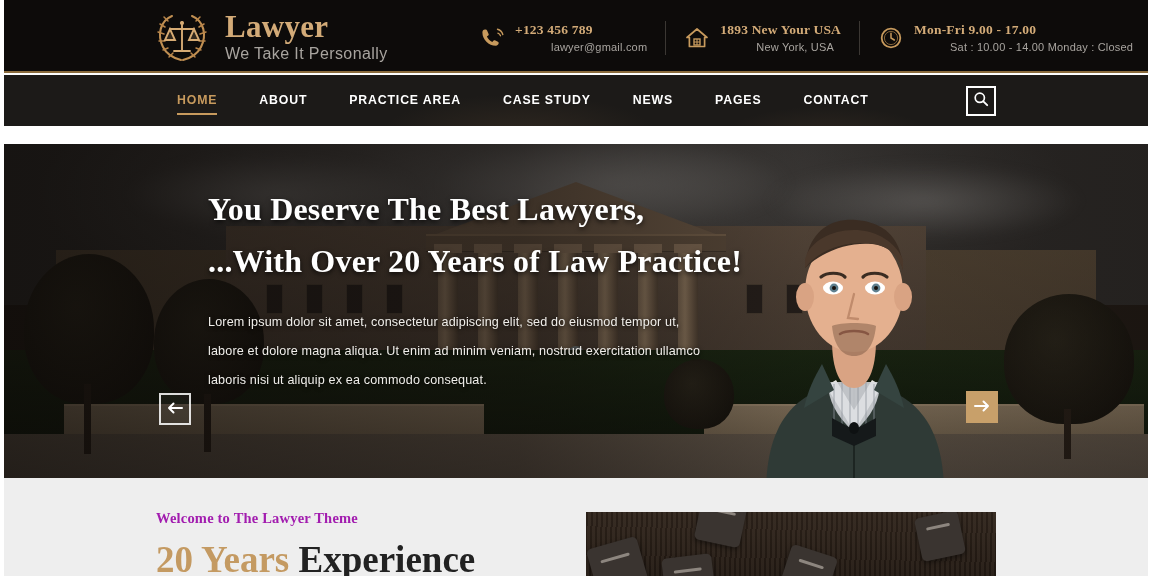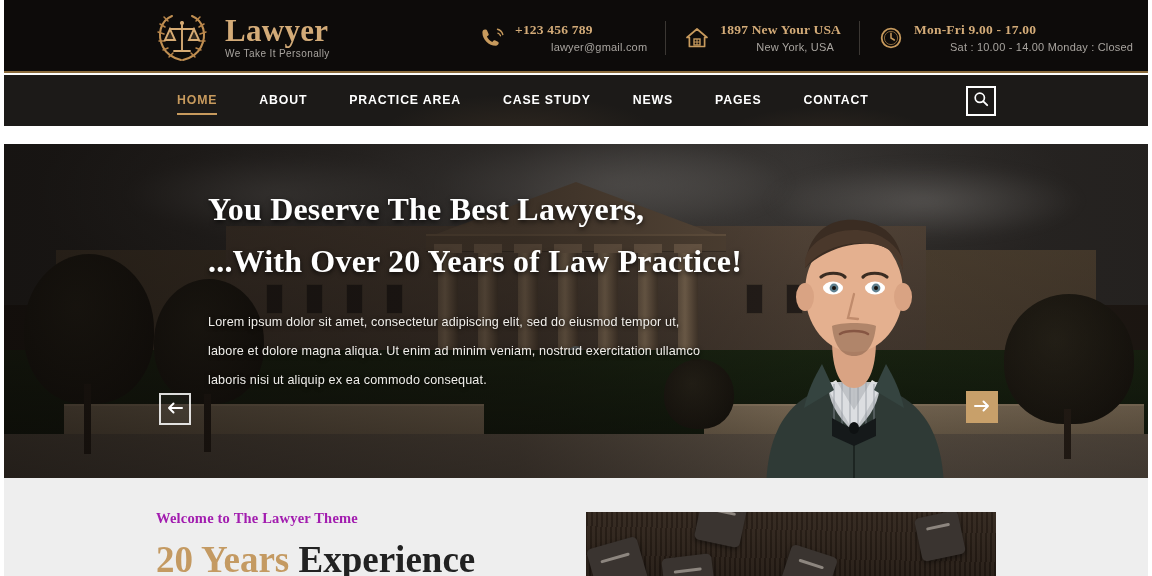--- a/index.html
+++ b/index.html
@@ -338,7 +338,7 @@
           </svg>
         </div>
         <div class="ctext">
-          <div class="ctop">1897 New Your USA</div>
+          <div class="ctop">1893 New Your USA</div>
           <div class="cbot">New York, USA</div>
         </div>
       </div>

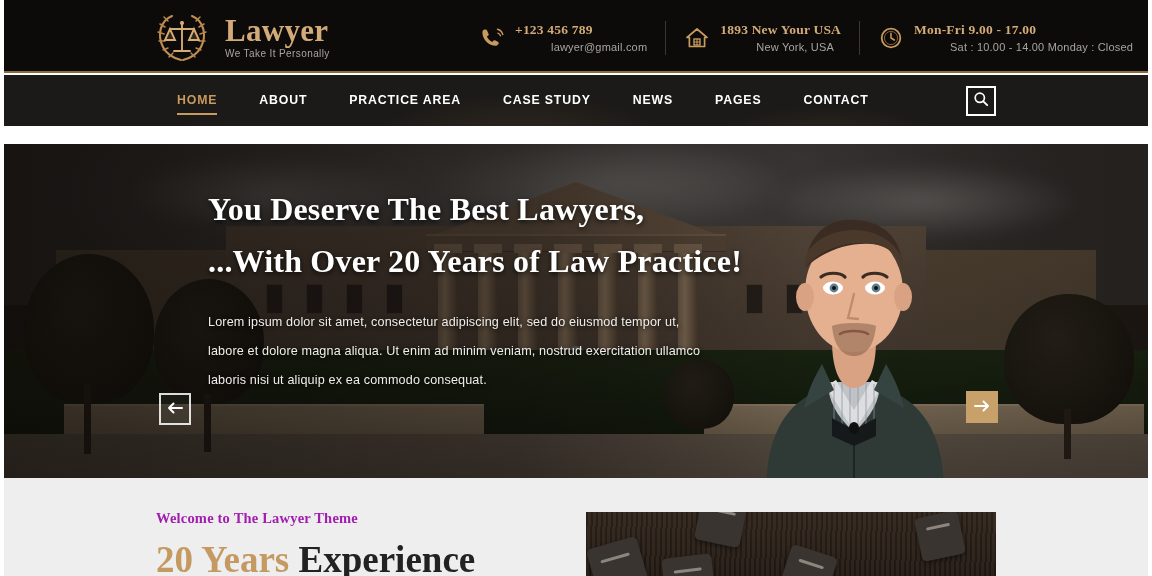--- a/index.html
+++ b/index.html
@@ -35,7 +35,7 @@
     line-height:1.05; letter-spacing:.3px;
   }
   .brand-sub {
-    font-size:10px; color:#a8a49f; letter-spacing:.4px;
+    font-size:16px; color:#a8a49f; letter-spacing:.4px;
     margin-top:1px;
   }
 

